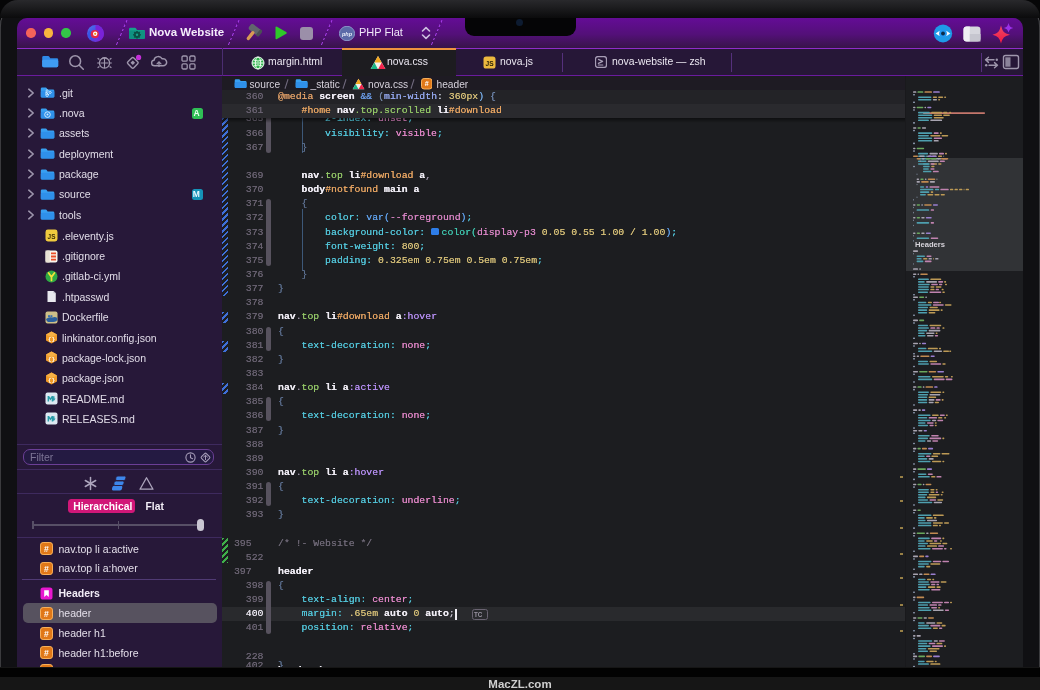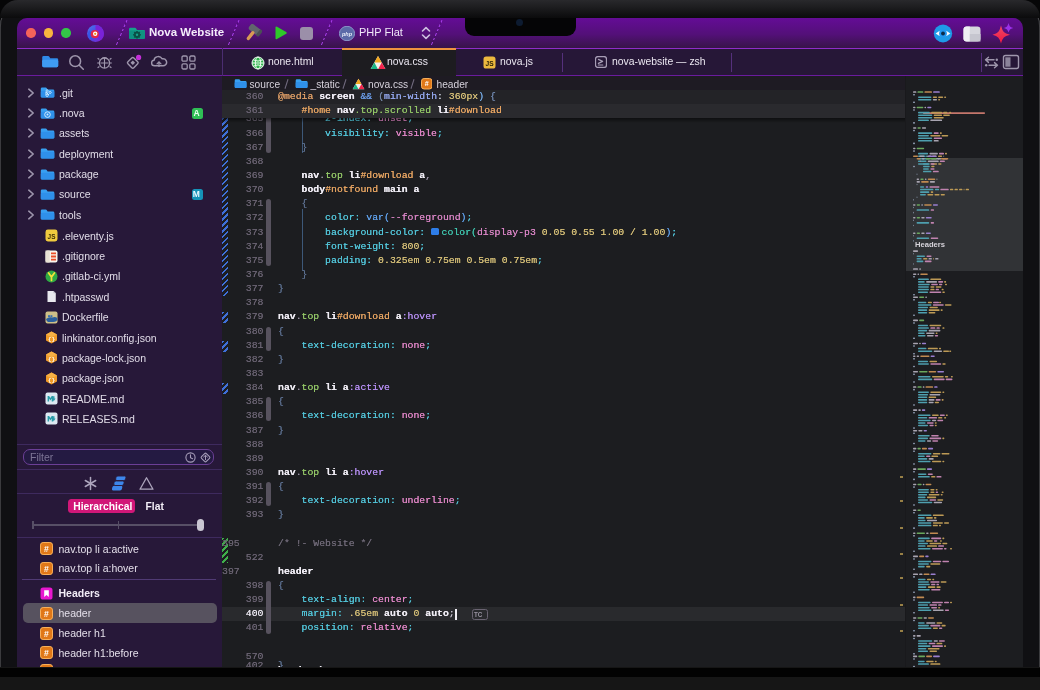--- a/index.html
+++ b/index.html
@@ -138,7 +138,7 @@
           <path d="M2 3.8 Q7 6.4 12 3.8 M2 10.2 Q7 7.6 12 10.2"></path>
         </g>
       </svg>
-<div class="" style="position:absolute;left:251px;top:38px;color:#eae6f0;font-size:10.4px">none.html</div>
+<div class="" style="position:absolute;left:251px;top:38px;color:#eae6f0;font-size:10.4px">margin.html</div>
 <svg style="position:absolute;left:353px;top:36.5px;" width="16" height="15" viewBox="0 0 16 15">
         <path d="M8 1 L15.4 14 L.6 14 Z" fill="#f6f0ea"></path>
 <path d="M8 1 L11.6 7.4 L4.4 7.4 Z" fill="#f5a81c"></path>

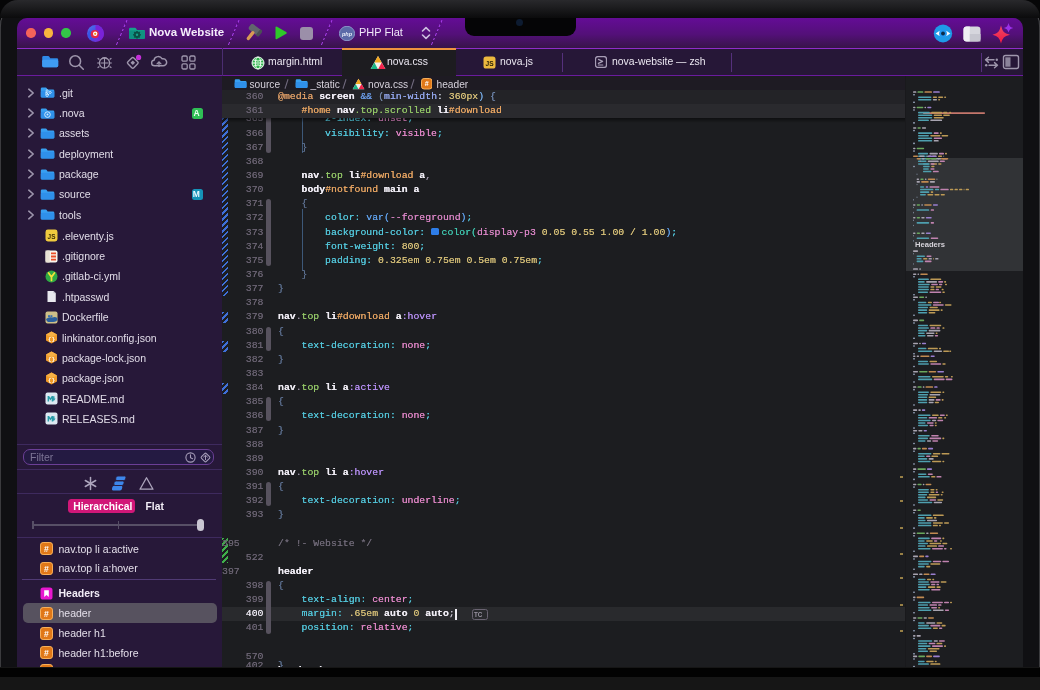--- a/index.html
+++ b/index.html
@@ -424,7 +424,6 @@
 <div class="code" style="position:absolute;left:205px;top:94.4px;width:699px;height:14.14px"><span style="position:absolute;left:0;top:0;width:41.5px;text-align:right;color:#696271">365</span><span style="position:absolute;left:56px;top:0"><span style="color:#52c5d9;">        z-index</span><span style="color:#52c5d9;">: </span><span style="color:#e086c6;">unset</span><span style="color:#52c5d9;">;</span></span></div>
 <div class="code" style="position:absolute;left:205px;top:108.5px;width:699px;height:14.14px"><span style="position:absolute;left:0;top:0;width:41.5px;text-align:right;color:#696271">366</span><span style="position:absolute;left:56px;top:0"><span style="color:#52c5d9;">        visibility</span><span style="color:#52c5d9;">: </span><span style="color:#e086c6;">visible</span><span style="color:#52c5d9;">;</span></span></div>
 <div class="code" style="position:absolute;left:205px;top:122.7px;width:699px;height:14.14px"><span style="position:absolute;left:0;top:0;width:41.5px;text-align:right;color:#696271">367</span><span style="position:absolute;left:56px;top:0"><span style="color:#5d7191;">    }</span></span></div>
-<div class="code" style="position:absolute;left:205px;top:136.8px;width:699px;height:14.14px"><span style="position:absolute;left:0;top:0;width:41.5px;text-align:right;color:#696271">368</span><span style="position:absolute;left:56px;top:0"></span></div>
 <div class="code" style="position:absolute;left:205px;top:151.0px;width:699px;height:14.14px"><span style="position:absolute;left:0;top:0;width:41.5px;text-align:right;color:#696271">369</span><span style="position:absolute;left:56px;top:0"><span style="color:;">    </span><span style="color:#f0edf5;font-weight:bold;">nav</span><span style="color:#9a93a5;">.</span><span style="color:#93c767;">top</span><span style="color:;"> </span><span style="color:#f0edf5;font-weight:bold;">li</span><span style="color:#e8a562;">#download</span><span style="color:#f0edf5;font-weight:bold;"> a</span><span style="color:#9a93a5;">,</span></span></div>
 <div class="code" style="position:absolute;left:205px;top:165.1px;width:699px;height:14.14px"><span style="position:absolute;left:0;top:0;width:41.5px;text-align:right;color:#696271">370</span><span style="position:absolute;left:56px;top:0"><span style="color:;">    </span><span style="color:#f0edf5;font-weight:bold;">body</span><span style="color:#e8a562;">#notfound</span><span style="color:;"> </span><span style="color:#f0edf5;font-weight:bold;">main a</span></span></div>
 <div class="code" style="position:absolute;left:205px;top:179.2px;width:699px;height:14.14px"><span style="position:absolute;left:0;top:0;width:41.5px;text-align:right;color:#696271">371</span><span style="position:absolute;left:56px;top:0"><span style="color:#5d7191;">    {</span></span></div>

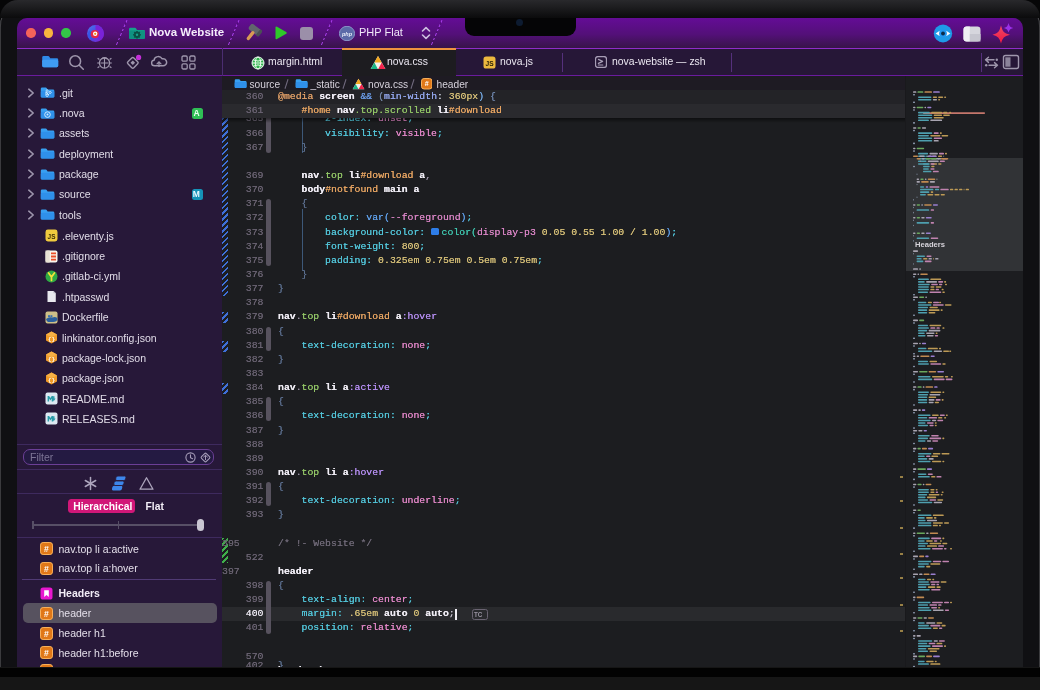--- a/index.html
+++ b/index.html
@@ -449,7 +449,7 @@
 <div class="code" style="position:absolute;left:205px;top:462.0px;width:699px;height:14.14px"><span style="position:absolute;left:0;top:0;width:41.5px;text-align:right;color:#696271">391</span><span style="position:absolute;left:56px;top:0"><span style="color:#5d7191;">{</span></span></div>
 <div class="code" style="position:absolute;left:205px;top:476.2px;width:699px;height:14.14px"><span style="position:absolute;left:0;top:0;width:41.5px;text-align:right;color:#696271">392</span><span style="position:absolute;left:56px;top:0"><span style="color:#52c5d9;">    text-decoration</span><span style="color:#52c5d9;">: </span><span style="color:#e086c6;">underline</span><span style="color:#52c5d9;">;</span></span></div>
 <div class="code" style="position:absolute;left:205px;top:490.3px;width:699px;height:14.14px"><span style="position:absolute;left:0;top:0;width:41.5px;text-align:right;color:#696271">393</span><span style="position:absolute;left:56px;top:0"><span style="color:#5d7191;">}</span></span></div>
-<div class="code" style="position:absolute;left:205px;top:518.6px;width:699px;height:14.14px"><span style="position:absolute;left:0;top:0;width:41.5px;text-align:left;color:#696271">395</span><span style="position:absolute;left:56px;top:0"><span style="color:#6e6876;">/* !- Website */</span></span></div>
+<div class="code" style="position:absolute;left:205px;top:518.6px;width:699px;height:14.14px"><span style="position:absolute;left:0;top:0;width:41.5px;text-align:center;color:#696271">395</span><span style="position:absolute;left:56px;top:0"><span style="color:#6e6876;">/* !- Website */</span></span></div>
 <div class="code" style="position:absolute;left:205px;top:532.7px;width:699px;height:14.14px"><span style="position:absolute;left:0;top:0;width:41.5px;text-align:right;color:#696271">522</span><span style="position:absolute;left:56px;top:0"></span></div>
 <div class="code" style="position:absolute;left:205px;top:546.9px;width:699px;height:14.14px"><span style="position:absolute;left:0;top:0;width:41.5px;text-align:left;color:#696271">397</span><span style="position:absolute;left:56px;top:0"><span style="color:#f0edf5;font-weight:bold;">header</span></span></div>
 <div class="code" style="position:absolute;left:205px;top:561.0px;width:699px;height:14.14px"><span style="position:absolute;left:0;top:0;width:41.5px;text-align:right;color:#696271">398</span><span style="position:absolute;left:56px;top:0"><span style="color:#5d7191;">{</span></span></div>

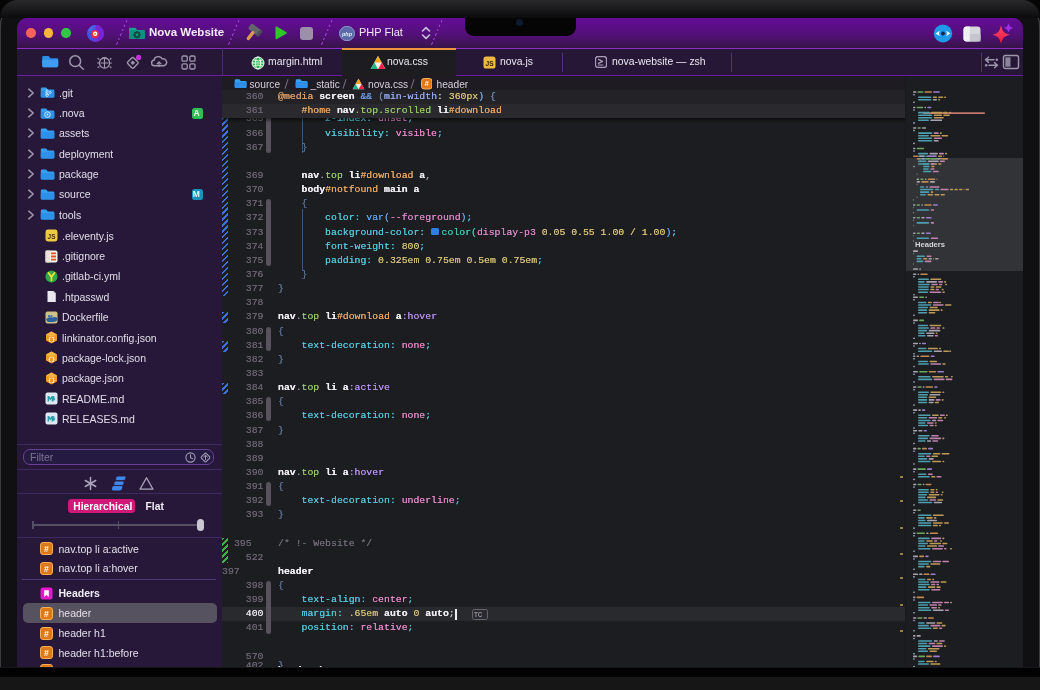--- a/index.html
+++ b/index.html
@@ -451,7 +451,7 @@
 <div class="code" style="position:absolute;left:205px;top:490.3px;width:699px;height:14.14px"><span style="position:absolute;left:0;top:0;width:41.5px;text-align:right;color:#696271">393</span><span style="position:absolute;left:56px;top:0"><span style="color:#5d7191;">}</span></span></div>
 <div class="code" style="position:absolute;left:205px;top:518.6px;width:699px;height:14.14px"><span style="position:absolute;left:0;top:0;width:41.5px;text-align:center;color:#696271">395</span><span style="position:absolute;left:56px;top:0"><span style="color:#6e6876;">/* !- Website */</span></span></div>
 <div class="code" style="position:absolute;left:205px;top:532.7px;width:699px;height:14.14px"><span style="position:absolute;left:0;top:0;width:41.5px;text-align:right;color:#696271">522</span><span style="position:absolute;left:56px;top:0"></span></div>
-<div class="code" style="position:absolute;left:205px;top:546.9px;width:699px;height:14.14px"><span style="position:absolute;left:0;top:0;width:41.5px;text-align:left;color:#696271">397</span><span style="position:absolute;left:56px;top:0"><span style="color:#f0edf5;font-weight:bold;">header</span></span></div>
+<div class="code" style="position:absolute;left:205px;top:546.9px;width:699px;height:14.14px"><span style="position:absolute;left:0;top:0;width:41.5px;text-align:center;color:#696271">397</span><span style="position:absolute;left:56px;top:0"><span style="color:#f0edf5;font-weight:bold;">header</span></span></div>
 <div class="code" style="position:absolute;left:205px;top:561.0px;width:699px;height:14.14px"><span style="position:absolute;left:0;top:0;width:41.5px;text-align:right;color:#696271">398</span><span style="position:absolute;left:56px;top:0"><span style="color:#5d7191;">{</span></span></div>
 <div class="code" style="position:absolute;left:205px;top:575.2px;width:699px;height:14.14px"><span style="position:absolute;left:0;top:0;width:41.5px;text-align:right;color:#696271">399</span><span style="position:absolute;left:56px;top:0"><span style="color:#52c5d9;">    text-align</span><span style="color:#52c5d9;">: </span><span style="color:#e086c6;">center</span><span style="color:#52c5d9;">;</span></span></div>
 <div class="code" style="position:absolute;left:205px;top:589.3px;width:699px;height:14.14px"><span style="position:absolute;left:0;top:0;width:41.5px;text-align:right;color:#e6e3ec">400</span><span style="position:absolute;left:56px;top:0"><span style="color:#52c5d9;">    margin</span><span style="color:#52c5d9;">: </span><span style="color:#d3bd76;">.65em </span><span style="color:#f0edf5;font-weight:bold;">auto </span><span style="color:#d3bd76;">0 </span><span style="color:#f0edf5;font-weight:bold;">auto</span><span style="color:#c9c3d2;">;</span></span></div>

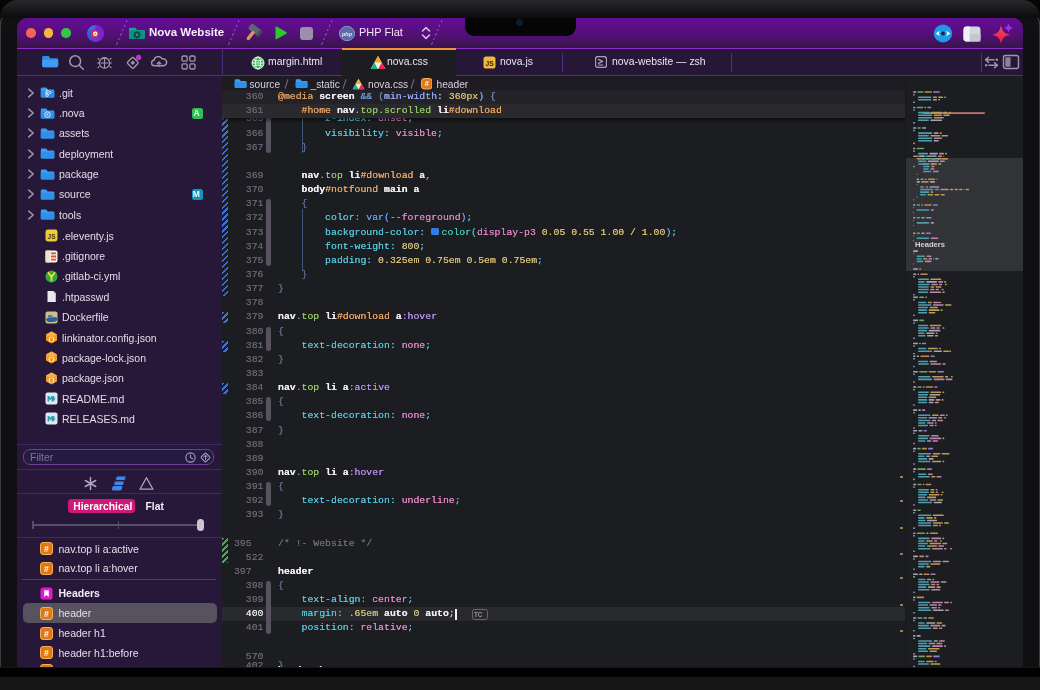--- a/index.html
+++ b/index.html
@@ -457,7 +457,7 @@
 <div class="code" style="position:absolute;left:205px;top:589.3px;width:699px;height:14.14px"><span style="position:absolute;left:0;top:0;width:41.5px;text-align:right;color:#e6e3ec">400</span><span style="position:absolute;left:56px;top:0"><span style="color:#52c5d9;">    margin</span><span style="color:#52c5d9;">: </span><span style="color:#d3bd76;">.65em </span><span style="color:#f0edf5;font-weight:bold;">auto </span><span style="color:#d3bd76;">0 </span><span style="color:#f0edf5;font-weight:bold;">auto</span><span style="color:#c9c3d2;">;</span></span></div>
 <div class="code" style="position:absolute;left:205px;top:603.4px;width:699px;height:14.14px"><span style="position:absolute;left:0;top:0;width:41.5px;text-align:right;color:#696271">401</span><span style="position:absolute;left:56px;top:0"><span style="color:#52c5d9;">    position</span><span style="color:#52c5d9;">: </span><span style="color:#e086c6;">relative</span><span style="color:#52c5d9;">;</span></span></div>
 <div class="code" style="position:absolute;left:205px;top:641px;width:699px;height:14.14px"><span style="position:absolute;left:0;top:0;width:41.5px;text-align:right;color:#696271">402</span><span style="position:absolute;left:56px;top:0"><span style="color:#5d7191;">}</span></span></div>
-<div class="code" style="position:absolute;left:205px;top:631.7px;width:699px;height:14.14px"><span style="position:absolute;left:0;top:0;width:41.5px;text-align:right;color:#696271">570</span><span style="position:absolute;left:56px;top:0"></span></div>
+<div class="code" style="position:absolute;left:205px;top:631.7px;width:699px;height:14.14px"><span style="position:absolute;left:0;top:0;width:41.5px;text-align:right;color:#696271">228</span><span style="position:absolute;left:56px;top:0"></span></div>
 <div class="code" style="position:absolute;left:205px;top:645.9px;width:699px;height:14.14px"><span style="position:absolute;left:0;top:0;width:41.5px;text-align:right;color:#696271">404</span><span style="position:absolute;left:56px;top:0"><span style="color:#f0edf5;font-weight:bold;">header h1</span></span></div>
 <div class="" style="position:absolute;left:438.3px;top:590.8px;width:1.8px;height:11.5px;background:#f2f0f6"></div>
 <div class="" style="position:absolute;left:454.5px;top:591.3px;width:16px;height:10.5px;border:1px solid #6a6472;border-radius:2.5px"></div>

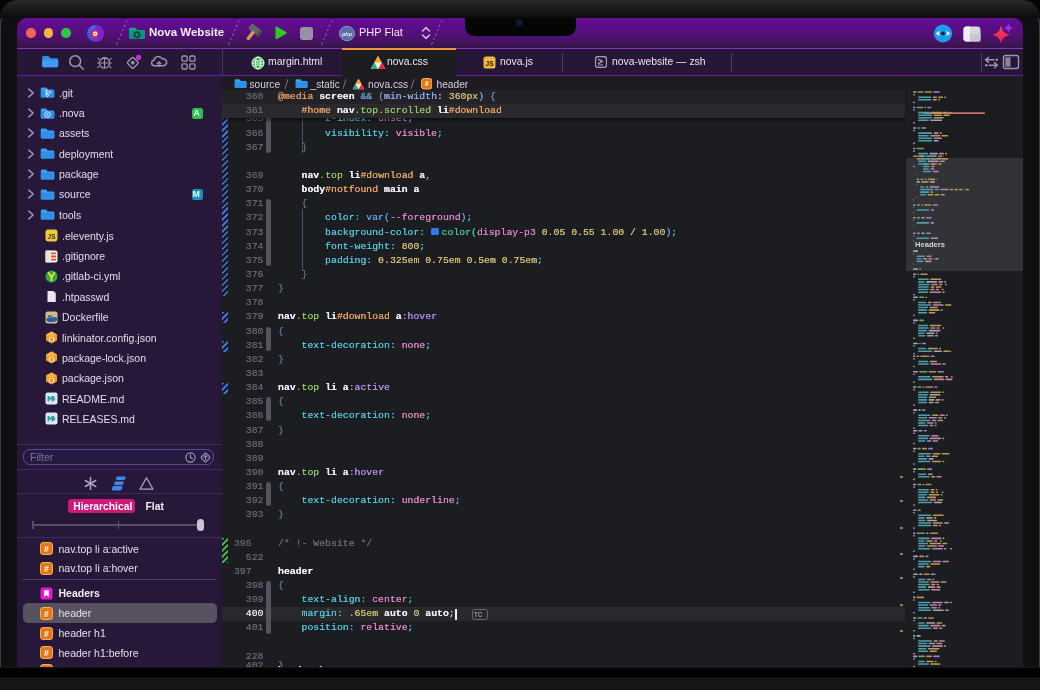--- a/index.html
+++ b/index.html
@@ -997,6 +997,7 @@
 </div>
 <div style="position:absolute;left:0;top:667px;width:1040px;height:23px;background:#161616">
       <div style="position:absolute;left:0;top:1px;width:100%;height:9px;background:#020202"></div>
+      <div style="position:absolute;left:0;top:10.5px;width:100%;text-align:center;color:#cfcfcf;font-size:11.5px;font-weight:bold">MacZL.com</div>
     </div>
 </div>
 </body></html>

